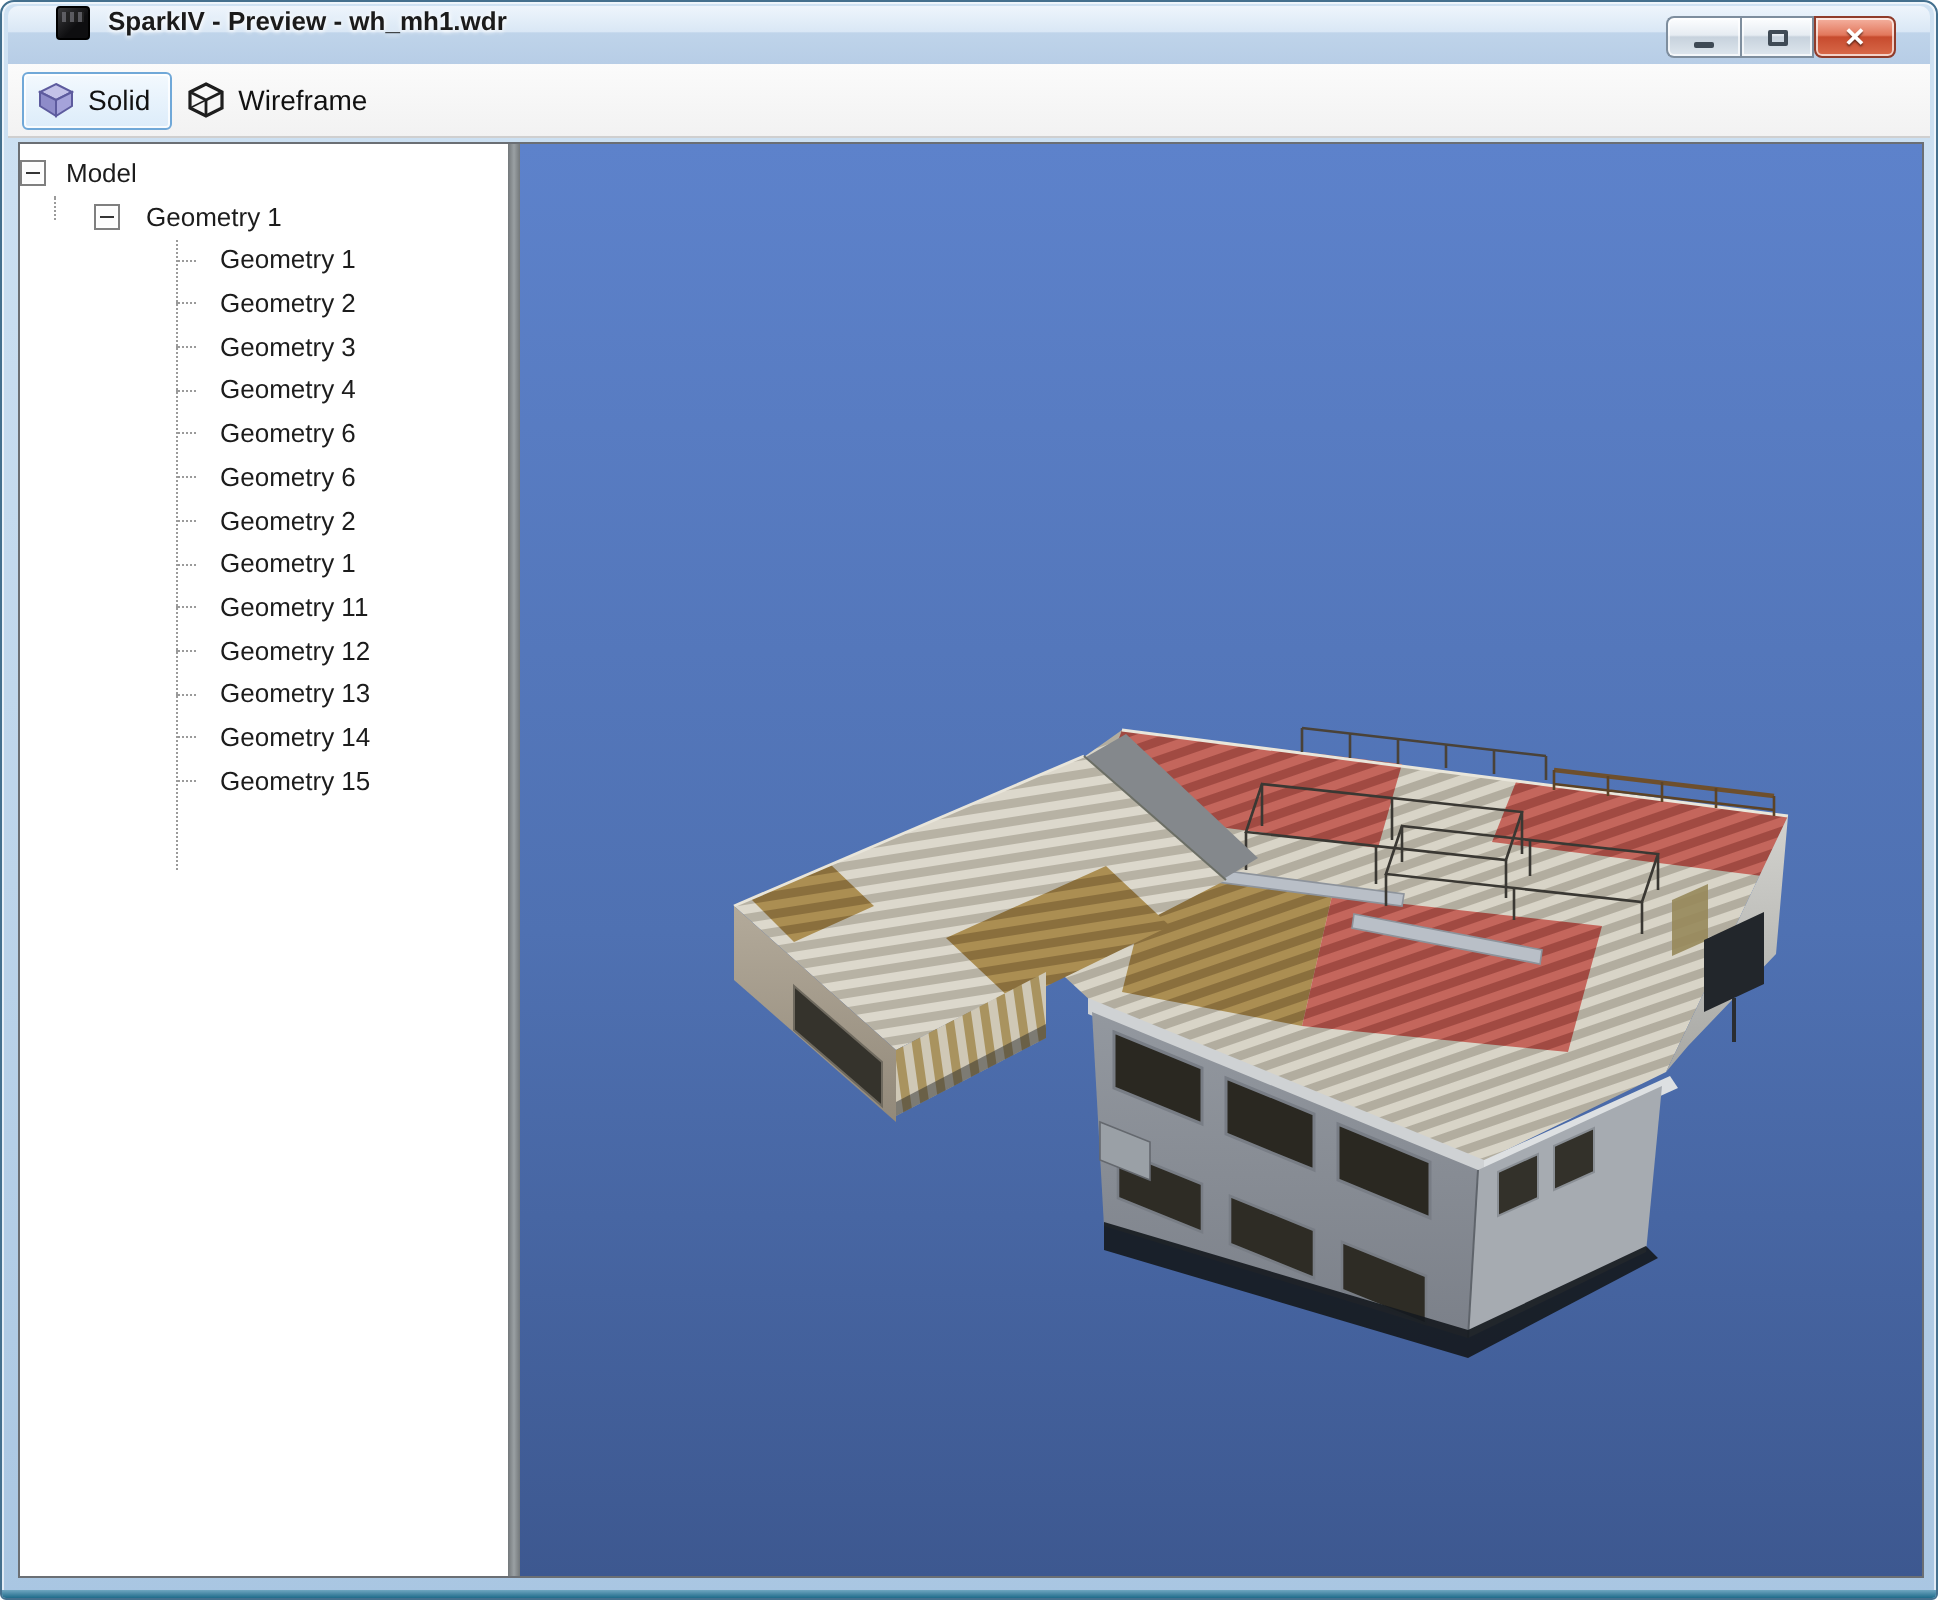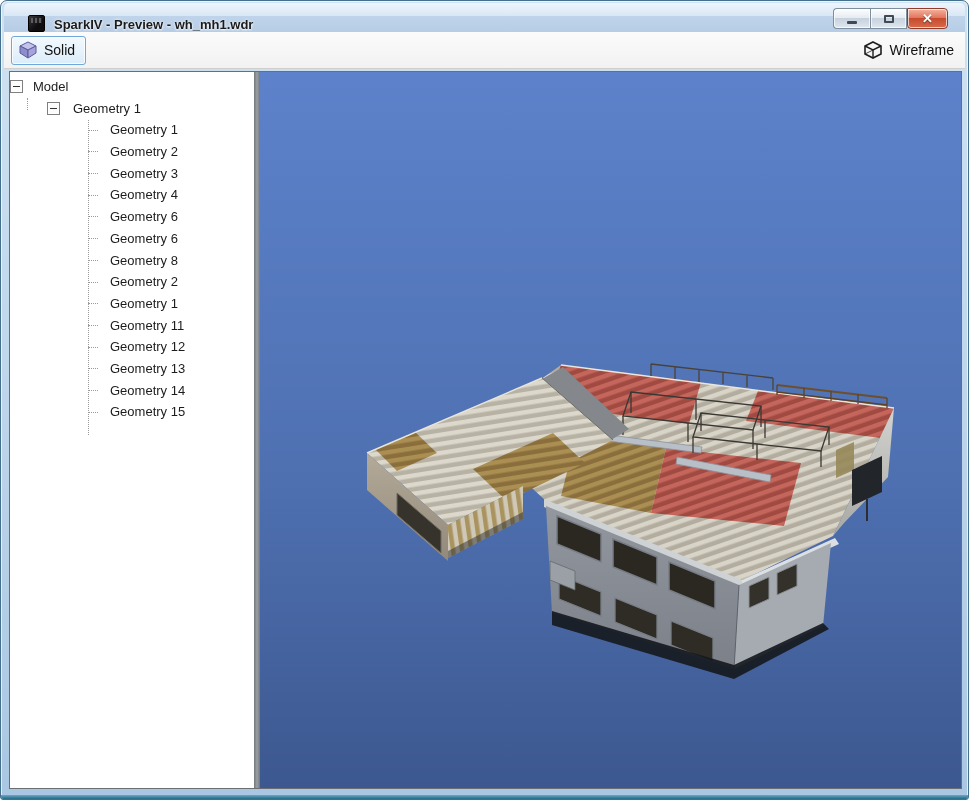--- a/index.html
+++ b/index.html
@@ -21,7 +21,7 @@
   .titlebar{
     position:absolute;left:3px;right:3px;top:2px;height:29px;
     background:linear-gradient(180deg,#eef5fc 0%,#d9e7f5 45%,#bfd4ea 46%,#b7cde6 100%);
-    border-radius:5px 5px 0 0;display:flex;align-items:flex-end;
+    border-radius:5px 5px 0 0;display:flex;align-items:flex-start;
   }
   .app-icon{
     width:17px;height:17px;margin-left:24px;border-radius:2px;

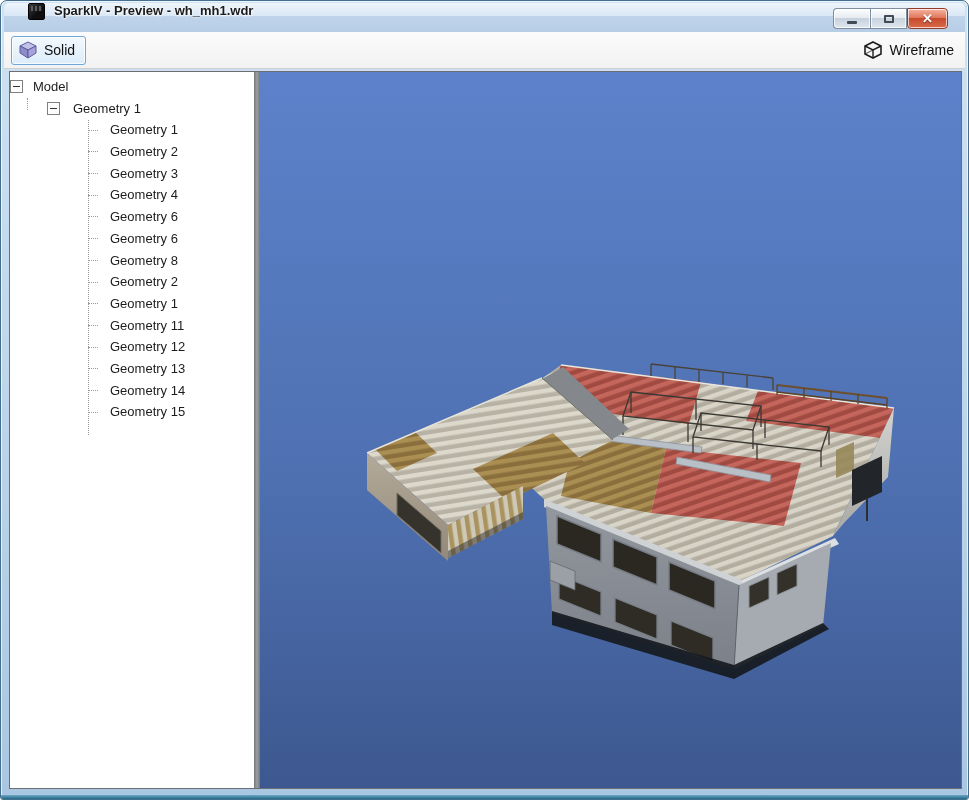--- a/index.html
+++ b/index.html
@@ -55,7 +55,7 @@
   .toolbar{
     position:absolute;left:3px;right:3px;top:31px;height:37px;
     background:linear-gradient(180deg,#fbfbfb,#f2f2f2);
-    border-bottom:1px solid #cfcfcf;display:flex;align-items:center;padding-left:7px;justify-content:space-between;
+    border-bottom:1px solid #cfcfcf;display:flex;align-items:center;padding-left:7px;
   }
   .tool-btn{
     display:flex;align-items:center;gap:6px;height:29px;padding:0 10px 0 6px;

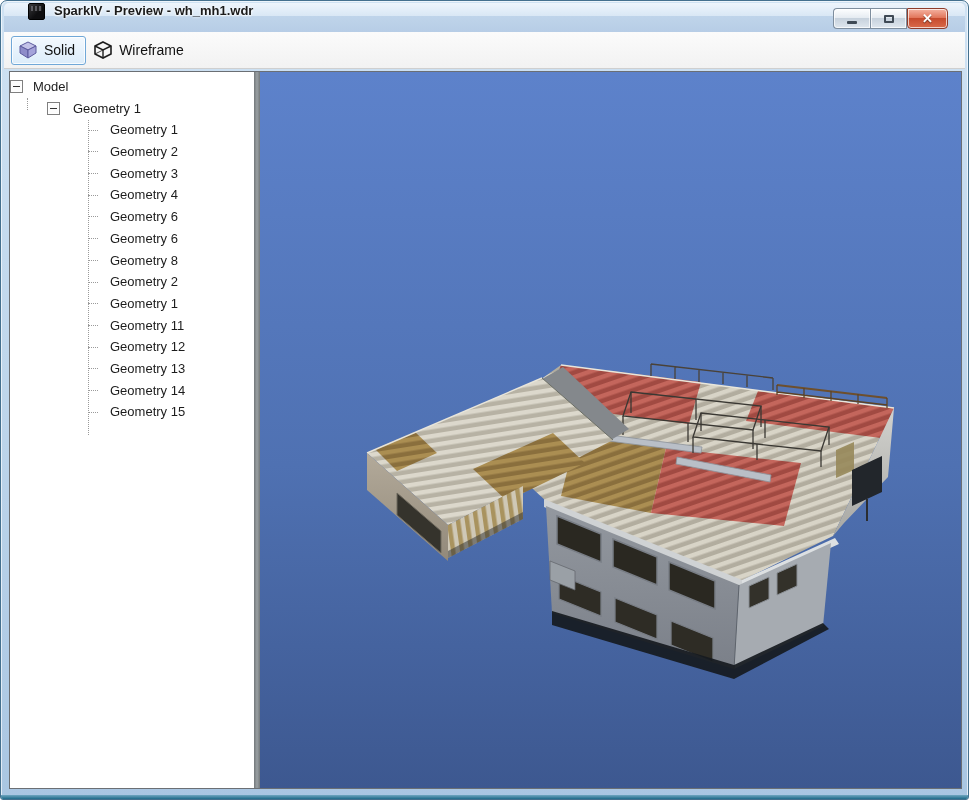--- a/index.html
+++ b/index.html
@@ -182,10 +182,6 @@
           <div class="tree-row depth2">
             <span class="connector-dash"></span>
             <span class="tree-label">Geometry 6</span>
-          </div>
-          <div class="tree-row depth2">
-            <span class="connector-dash"></span>
-            <span class="tree-label">Geometry 8</span>
           </div>
           <div class="tree-row depth2">
             <span class="connector-dash"></span>

